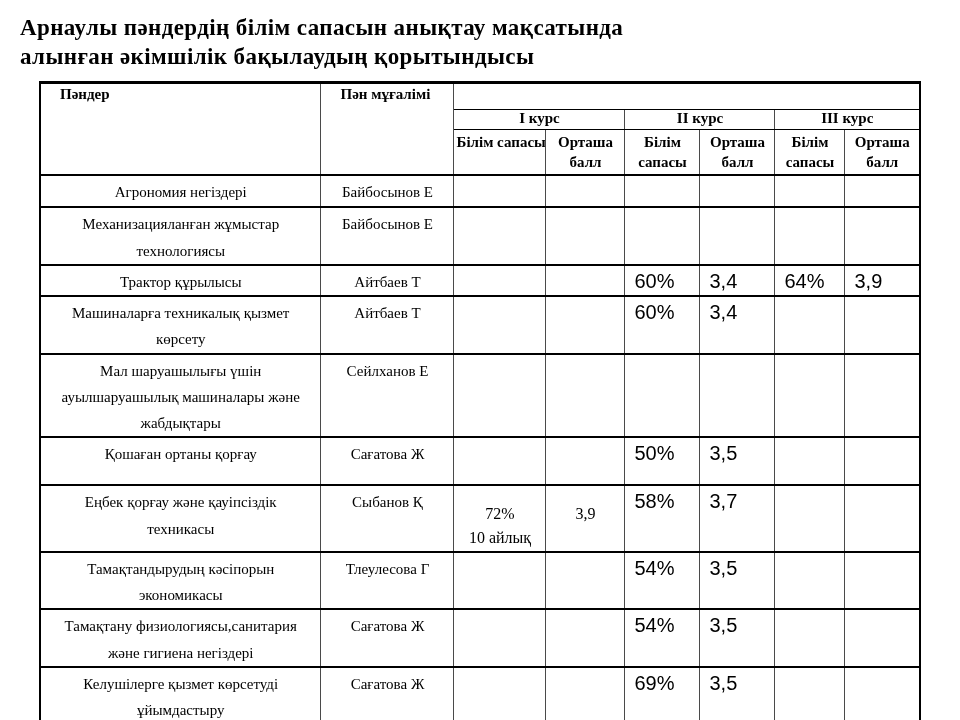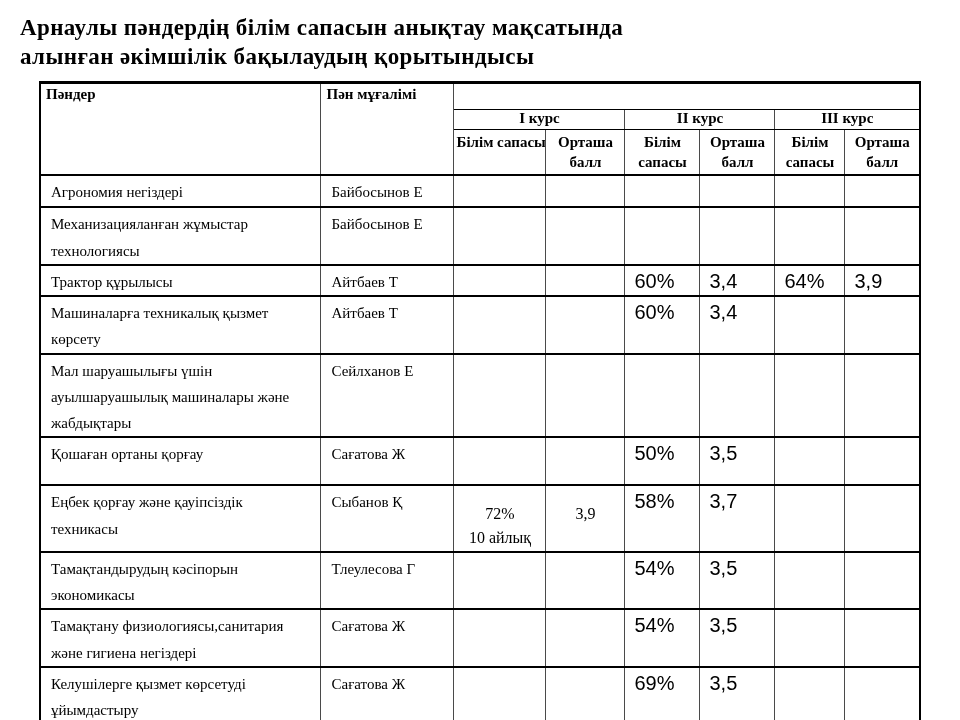--- a/index.html
+++ b/index.html
@@ -45,7 +45,7 @@
     border-bottom-width: 1px;
     font-weight: bold;
   }
-  th { text-align: left; padding-left: 5px; }
+  th { text-align: left; padding-left: 19px; }
   .course-head { text-align: center; height: 20px; padding: 0; }
   .sub-head { text-align: center; line-height: 1.35; }
   .nowrap { white-space: nowrap; padding-left: 2px; padding-right: 2px; }

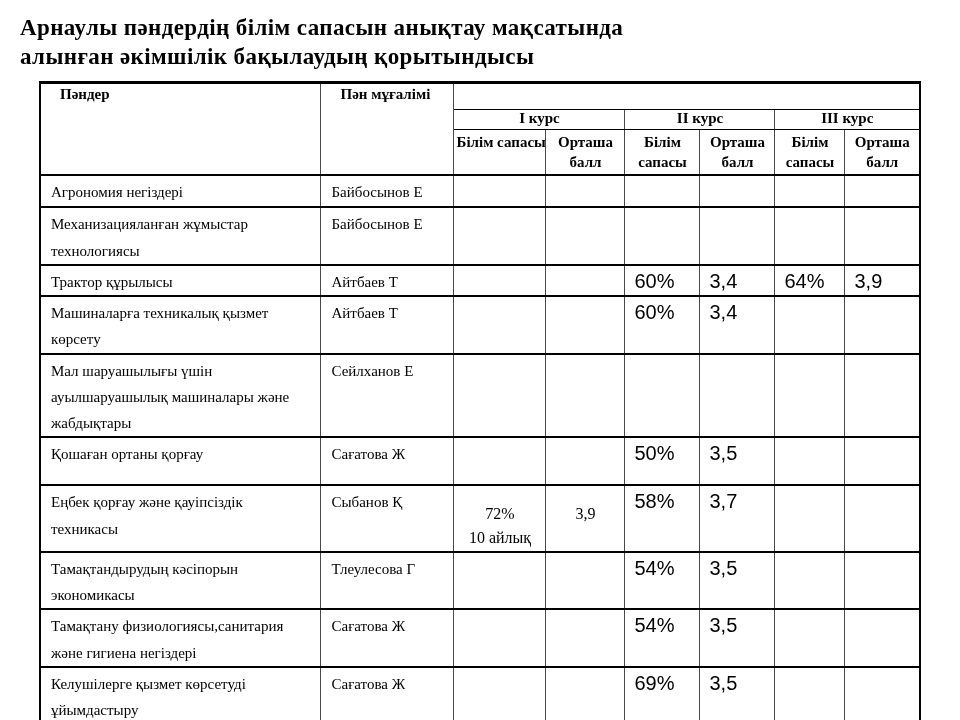--- a/index.html
+++ b/index.html
@@ -50,7 +50,7 @@
   .sub-head { text-align: center; line-height: 1.35; }
   .nowrap { white-space: nowrap; padding-left: 2px; padding-right: 2px; }
 
-  td.subject, td.teacher { text-align: left; line-height: 1.75; padding: 3px 10px 0 10px; }
+  td.subject, td.teacher { text-align: center; line-height: 1.75; padding: 3px 10px 0 10px; }
   td.val {
     font-family: "Liberation Sans", sans-serif;
     font-size: 20px;

